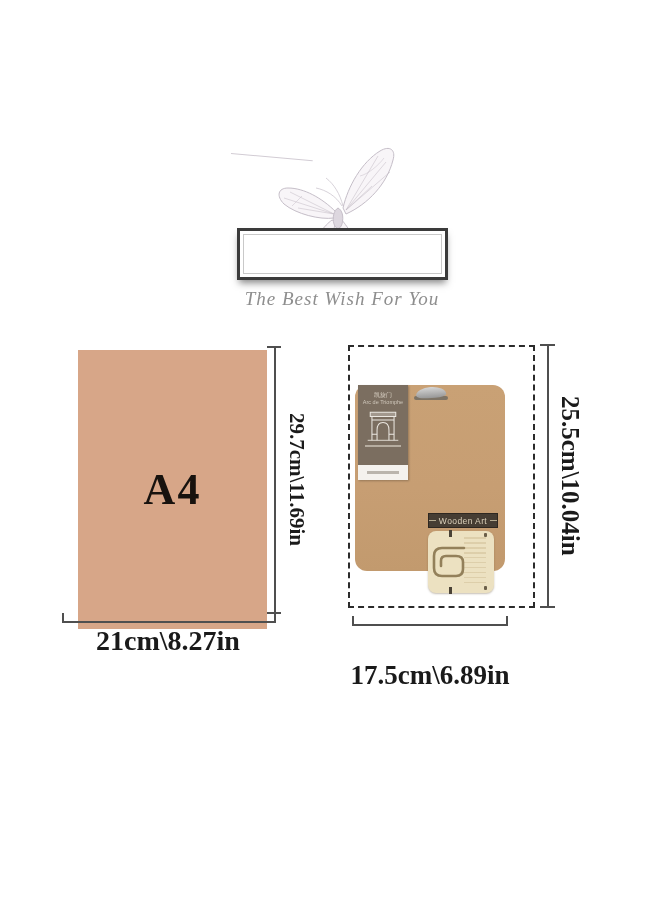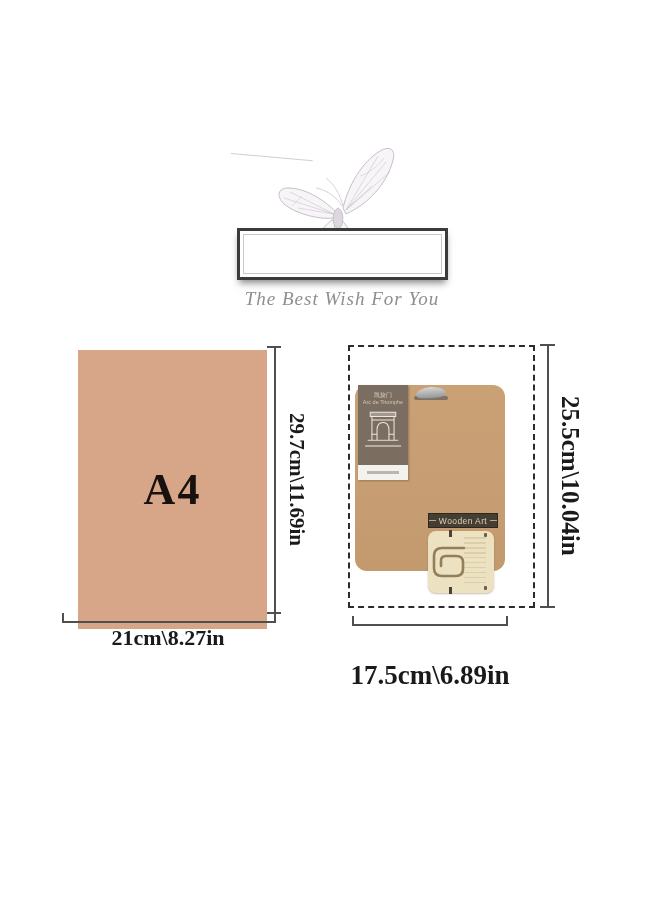--- a/index.html
+++ b/index.html
@@ -41,7 +41,7 @@
   .a4-height-label{left:281px;top:346px;width:30px;height:268px;
     writing-mode:vertical-rl;display:flex;align-items:center;justify-content:center;
     font-size:21px;}
-  .a4-width-label{left:68px;top:625px;width:200px;text-align:center;font-size:22px;}
+  .a4-width-label{left:68px;top:625px;width:200px;text-align:center;font-size:28px;}
 
   
   .dashed-box{left:348px;top:345px;width:187px;height:263px;box-sizing:border-box;

